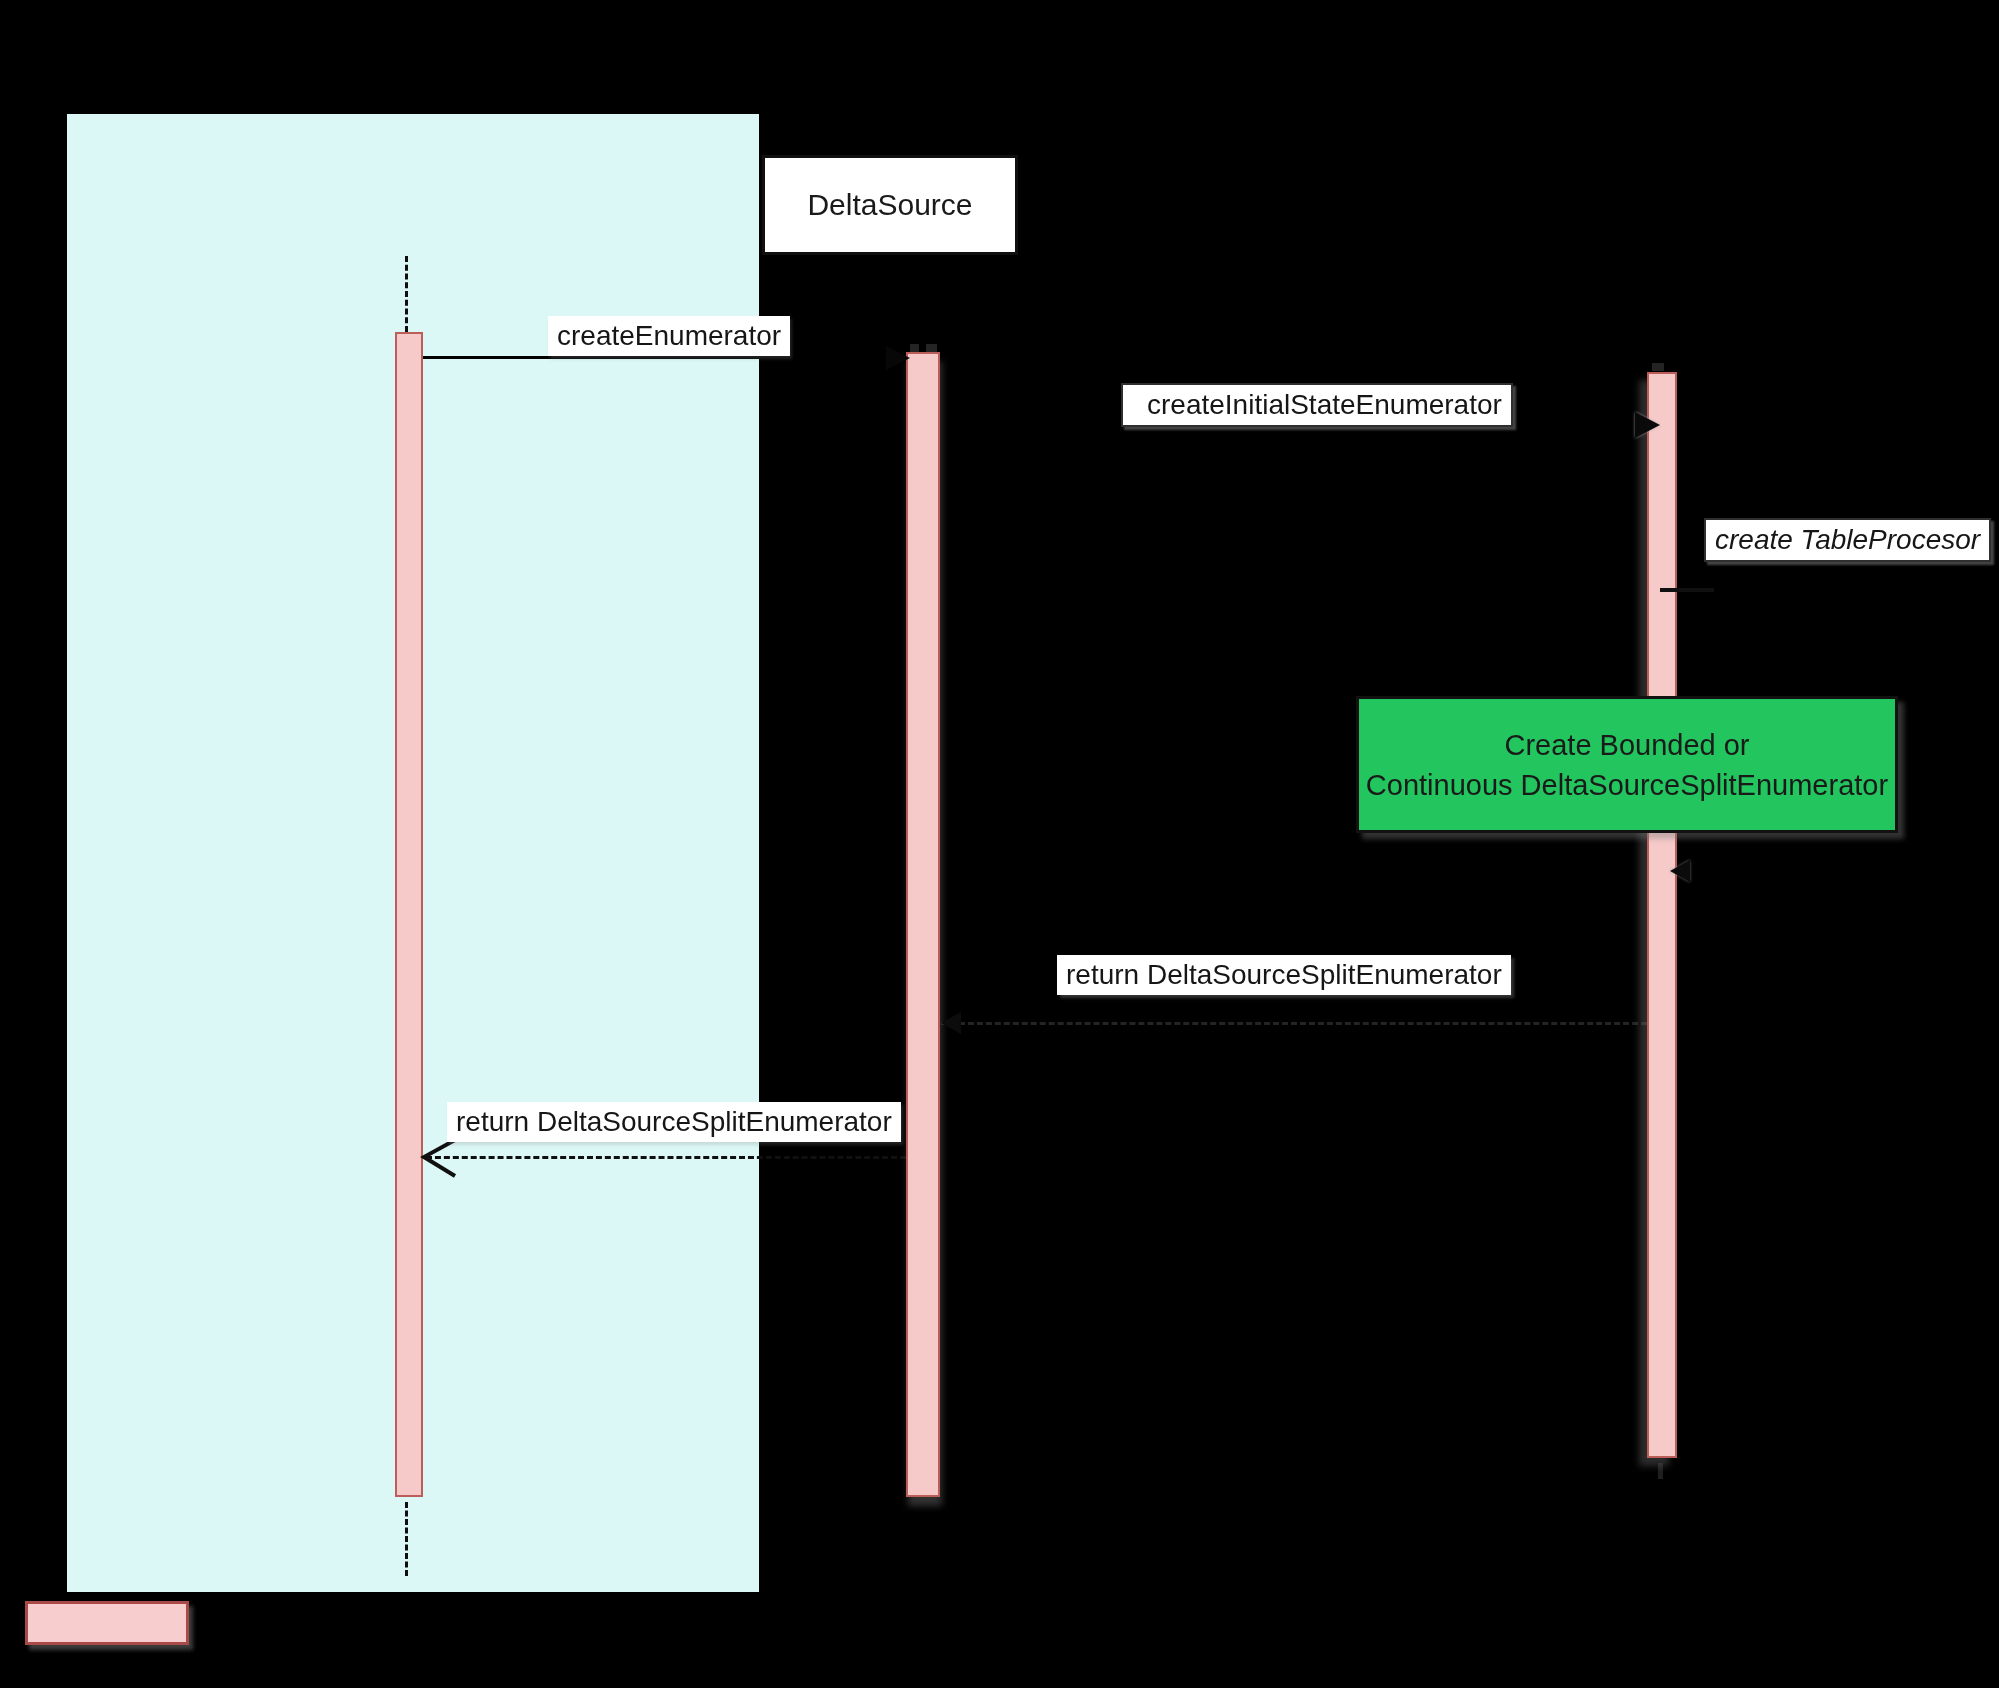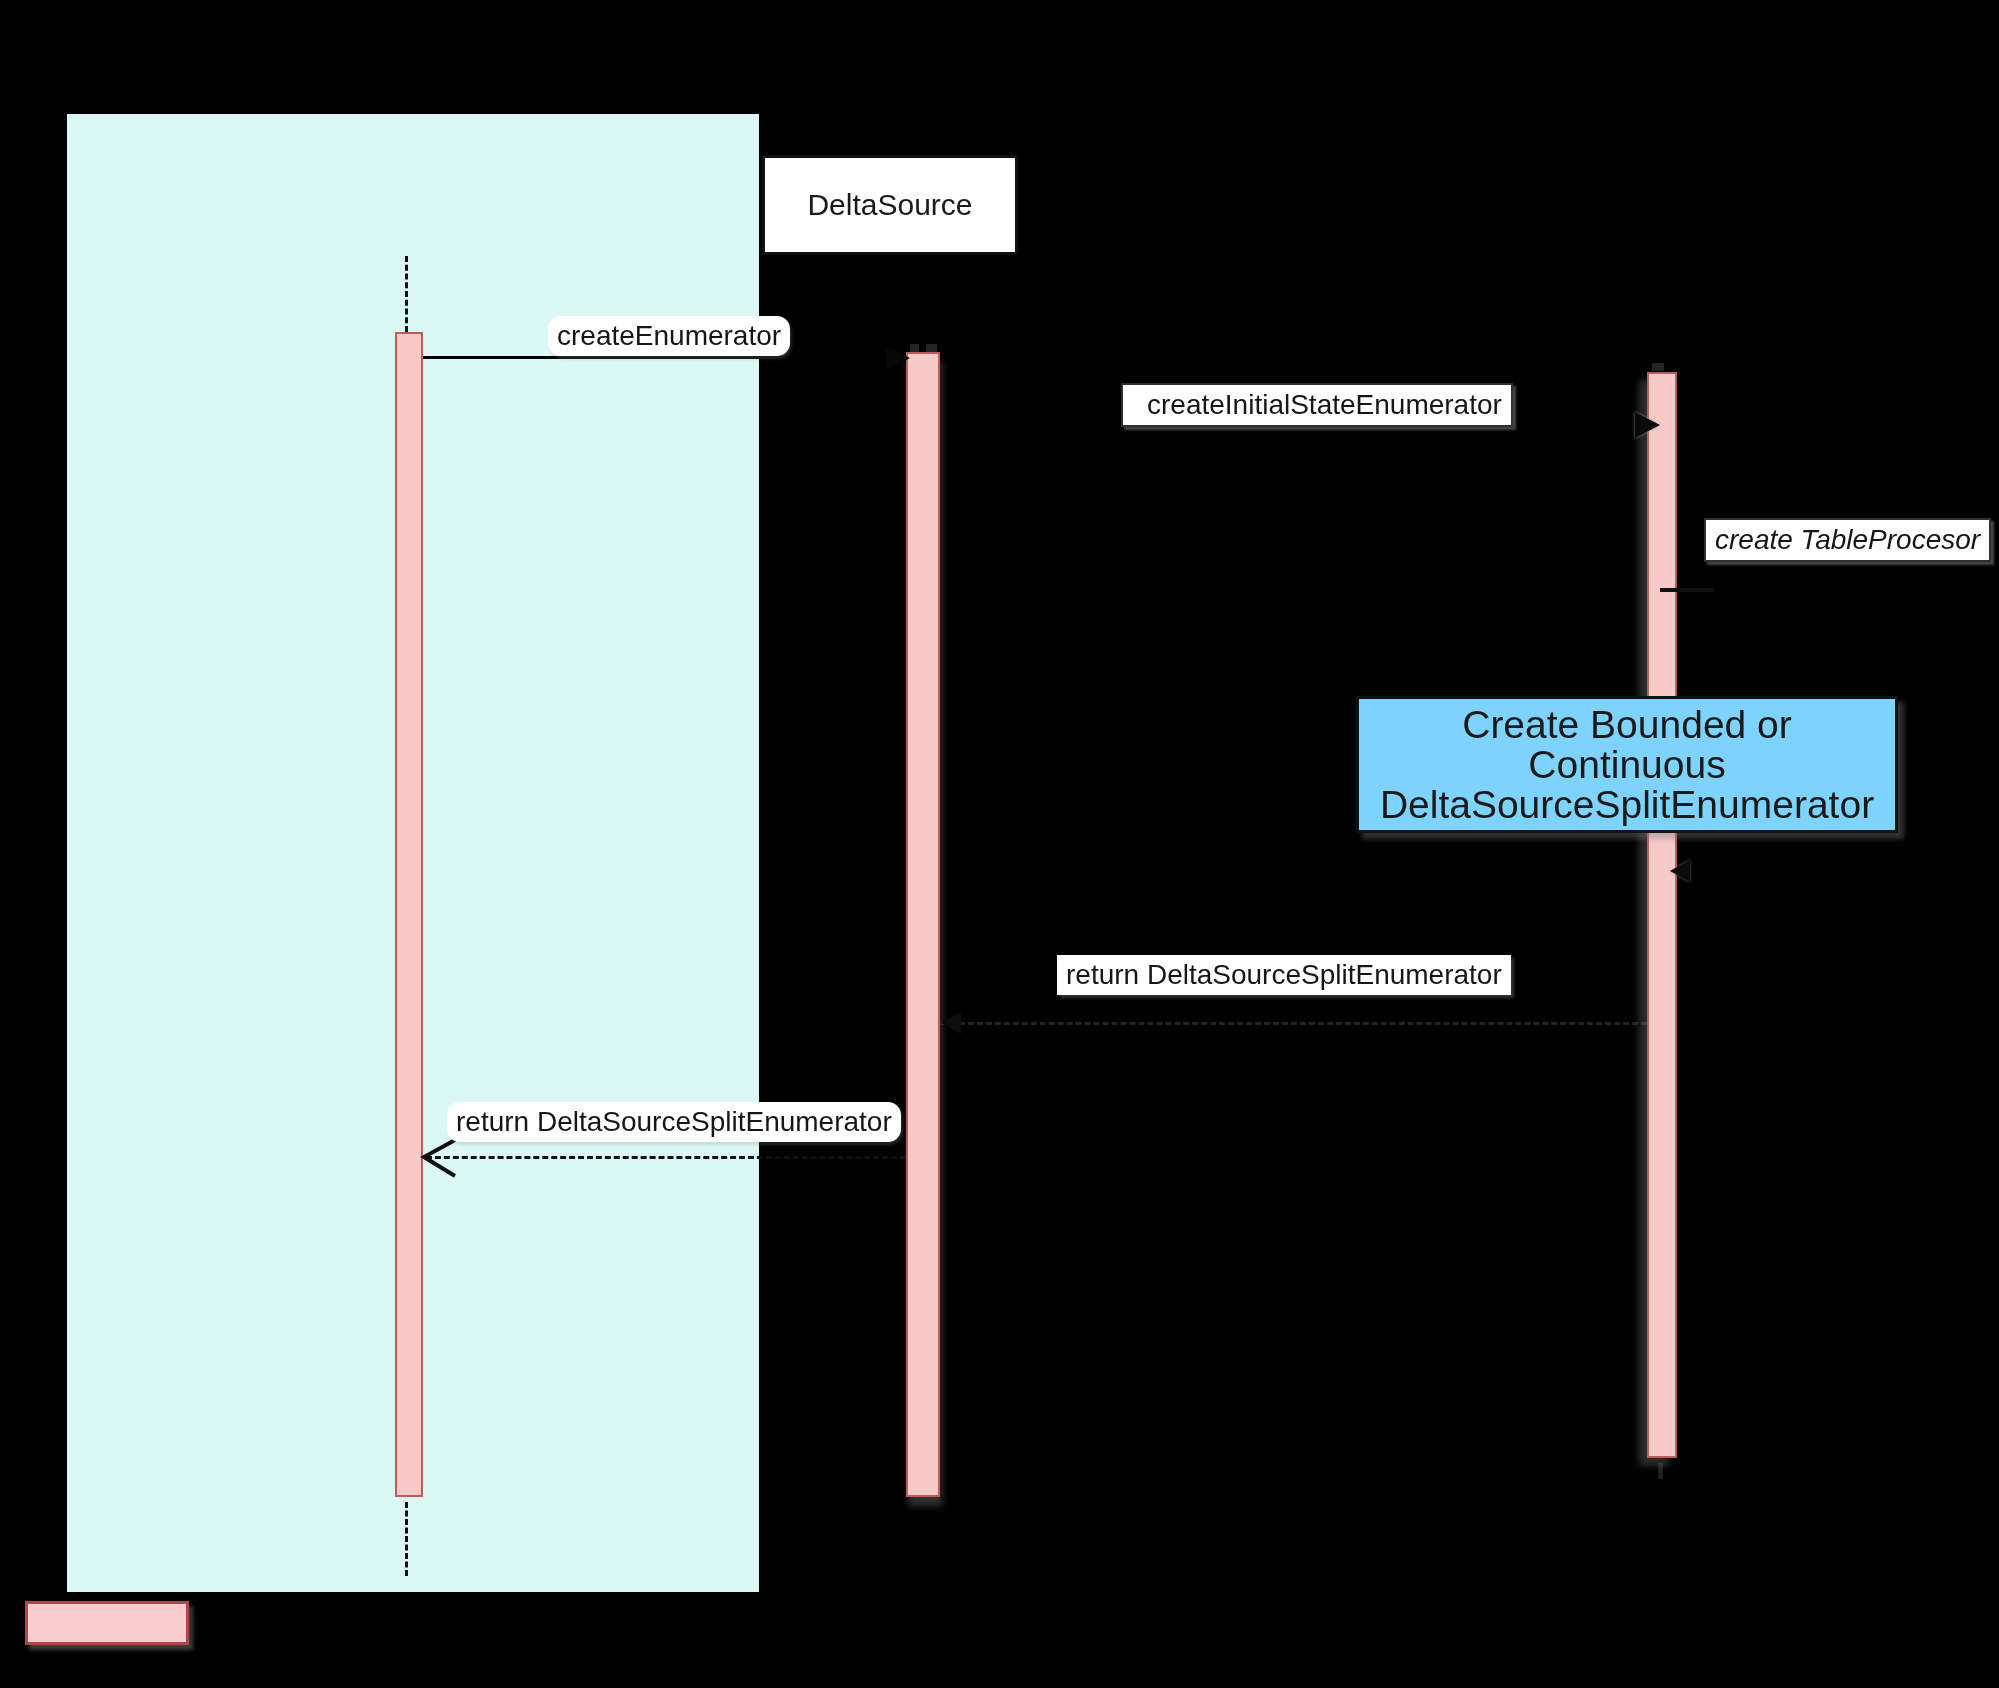--- a/index.html
+++ b/index.html
@@ -65,7 +65,7 @@
     padding:4px 9px;white-space:nowrap;z-index:6;
     box-shadow:3px 3px 3px rgba(150,150,150,0.35);
   }
-  .msg-label.plain{box-shadow:2px 3px 3px rgba(140,140,140,0.25);border-radius:13px;}
+  .msg-label.plain{box-shadow:2px 3px 3px rgba(140,140,140,0.25);}
   .msg-label.bordered{border:2px solid #2f2f2f;box-shadow:3px 3px 2px rgba(150,150,150,0.45);}
   .lbl-create-enum{left:548px;top:316px;}
   .lbl-create-initial{left:1121px;top:383px;padding-left:24px;}

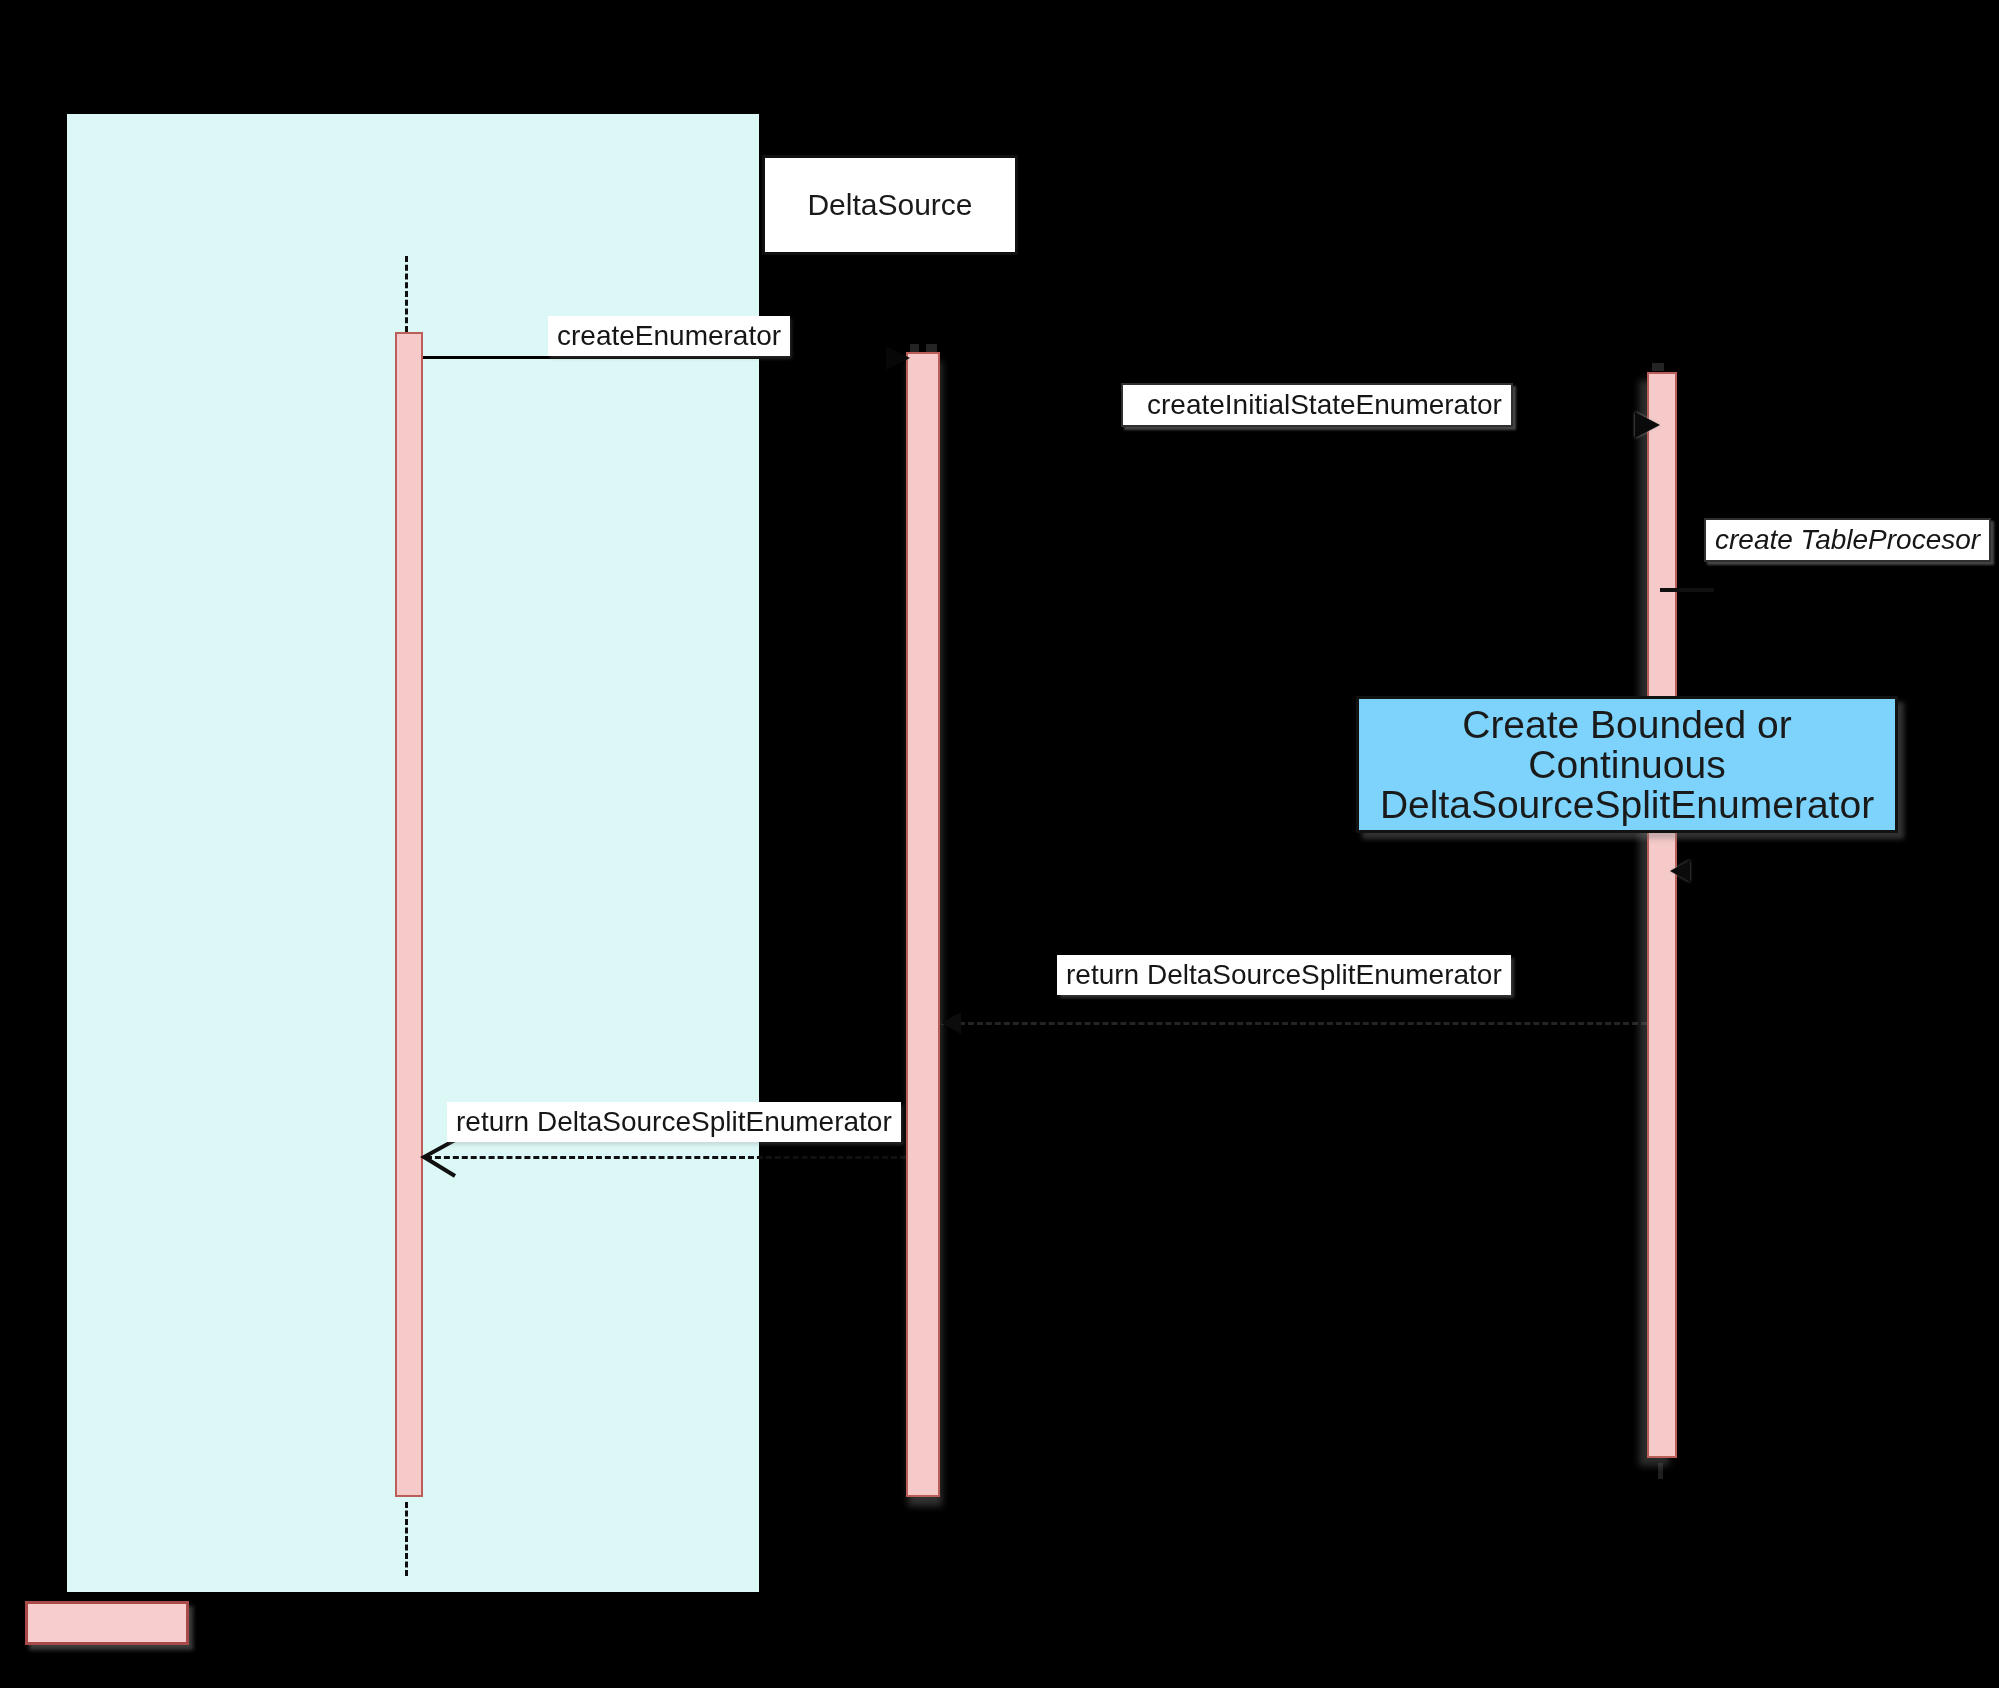--- a/index.html
+++ b/index.html
@@ -75,10 +75,10 @@
 
   
   .note-box{
-    left:1356px;top:696px;width:542px;height:137px;background:#7dd3fc;
+    left:1356px;top:696px;width:542px;height:137px;background:#22c55e;
     border:3px solid #121212;z-index:5;box-sizing:border-box;
     display:flex;flex-direction:column;align-items:center;justify-content:center;
-    font-size:39px;line-height:40px;color:#1a1a1a;text-align:center;
+    font-size:29px;line-height:40px;color:#1a1a1a;text-align:center;
     box-shadow:6px 6px 5px rgba(125,125,125,0.4);
   }
 

